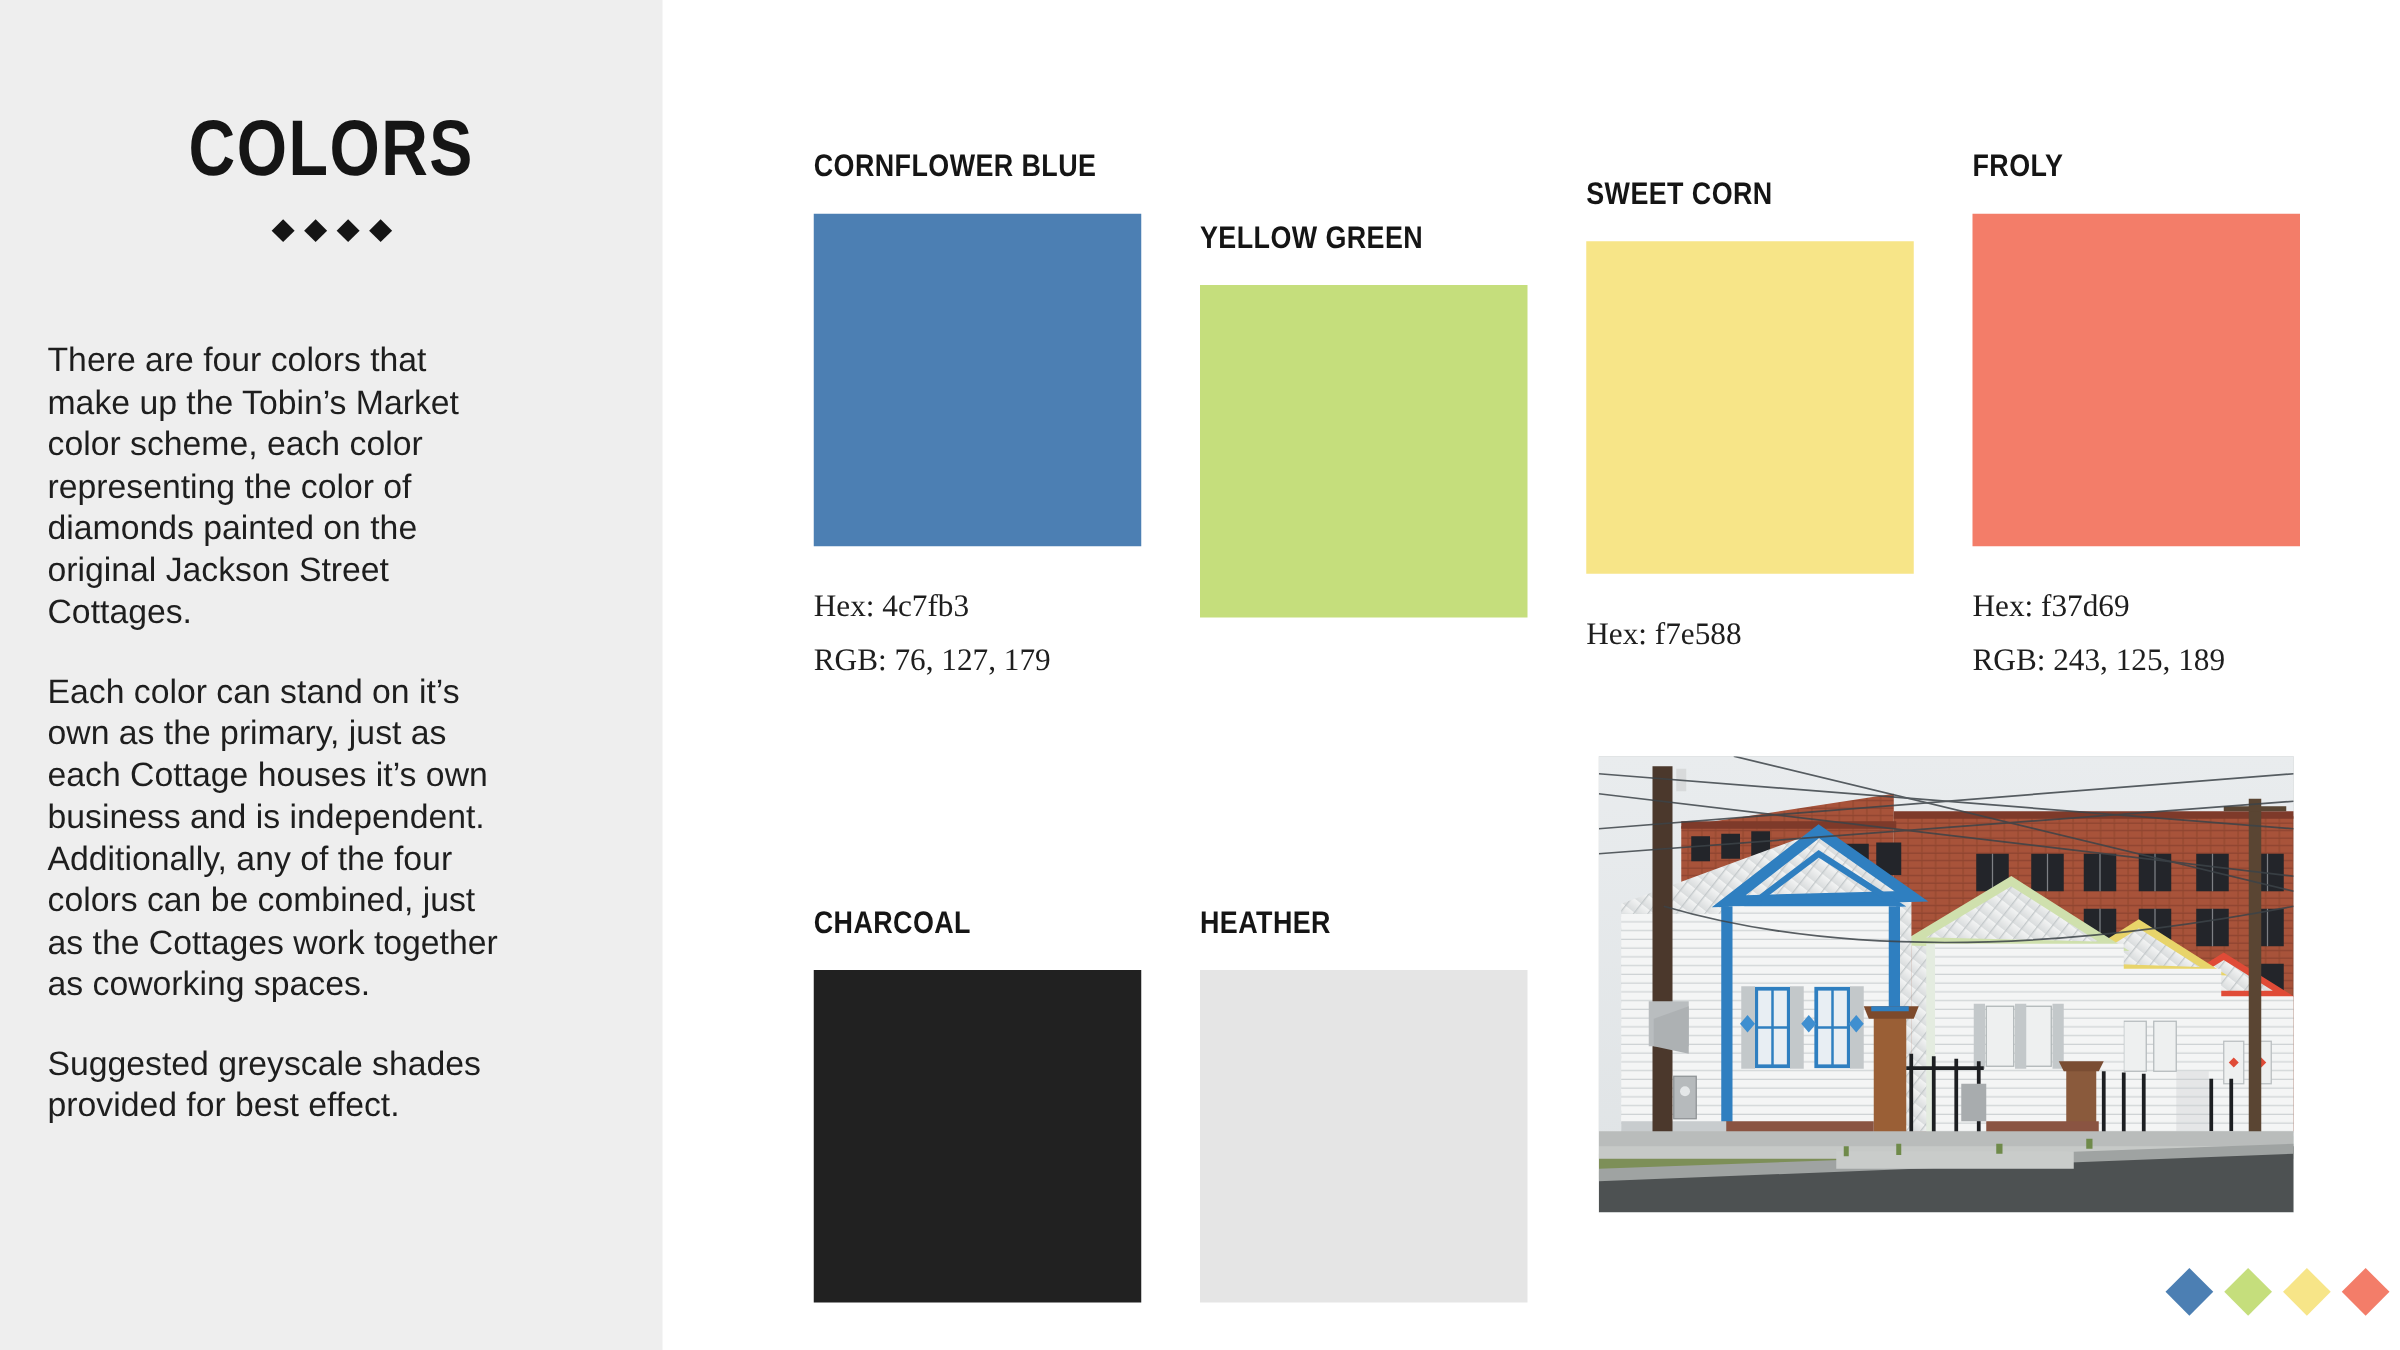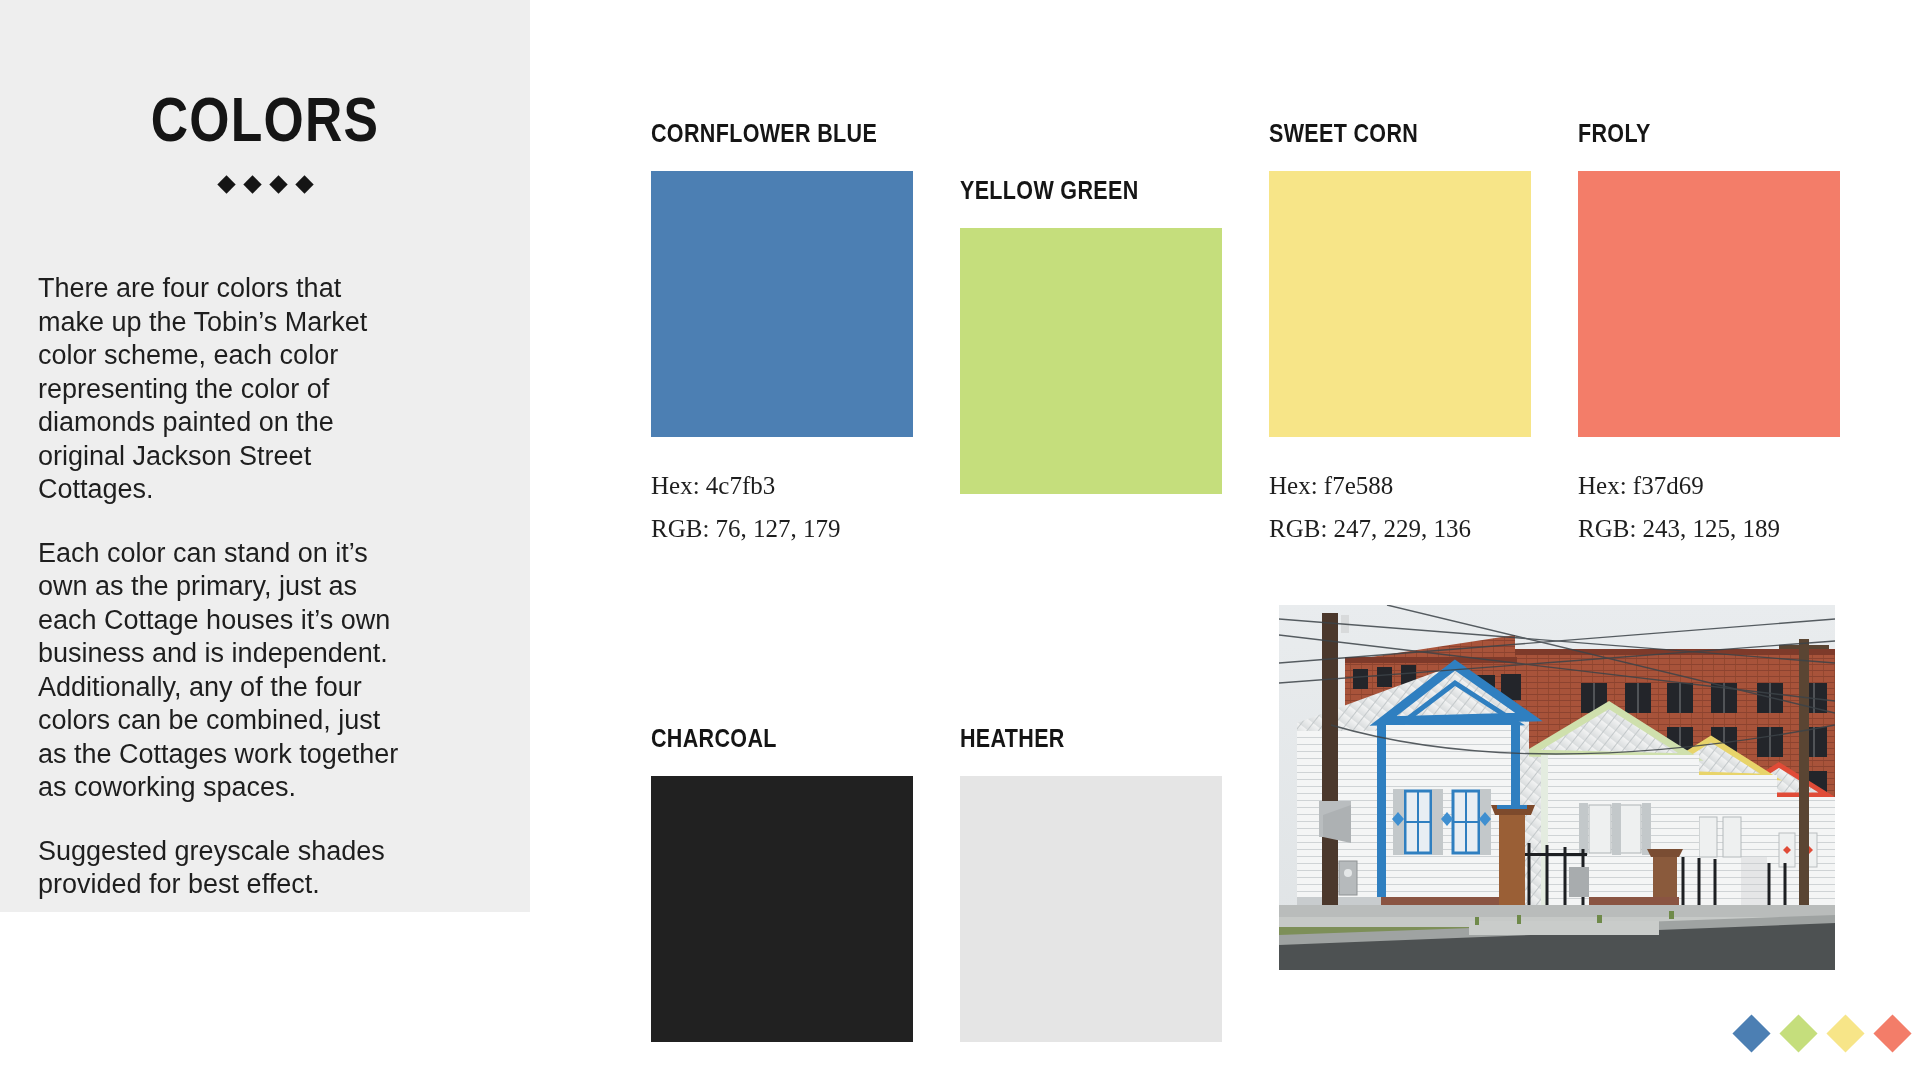--- a/index.html
+++ b/index.html
@@ -14,7 +14,7 @@
   
   .left-panel {
     position:absolute; left:0; top:0;
-    width:530px; height:912px;
+    width:530px; height:1080px;
     background:#eeeeee;
   }
   .page-title {

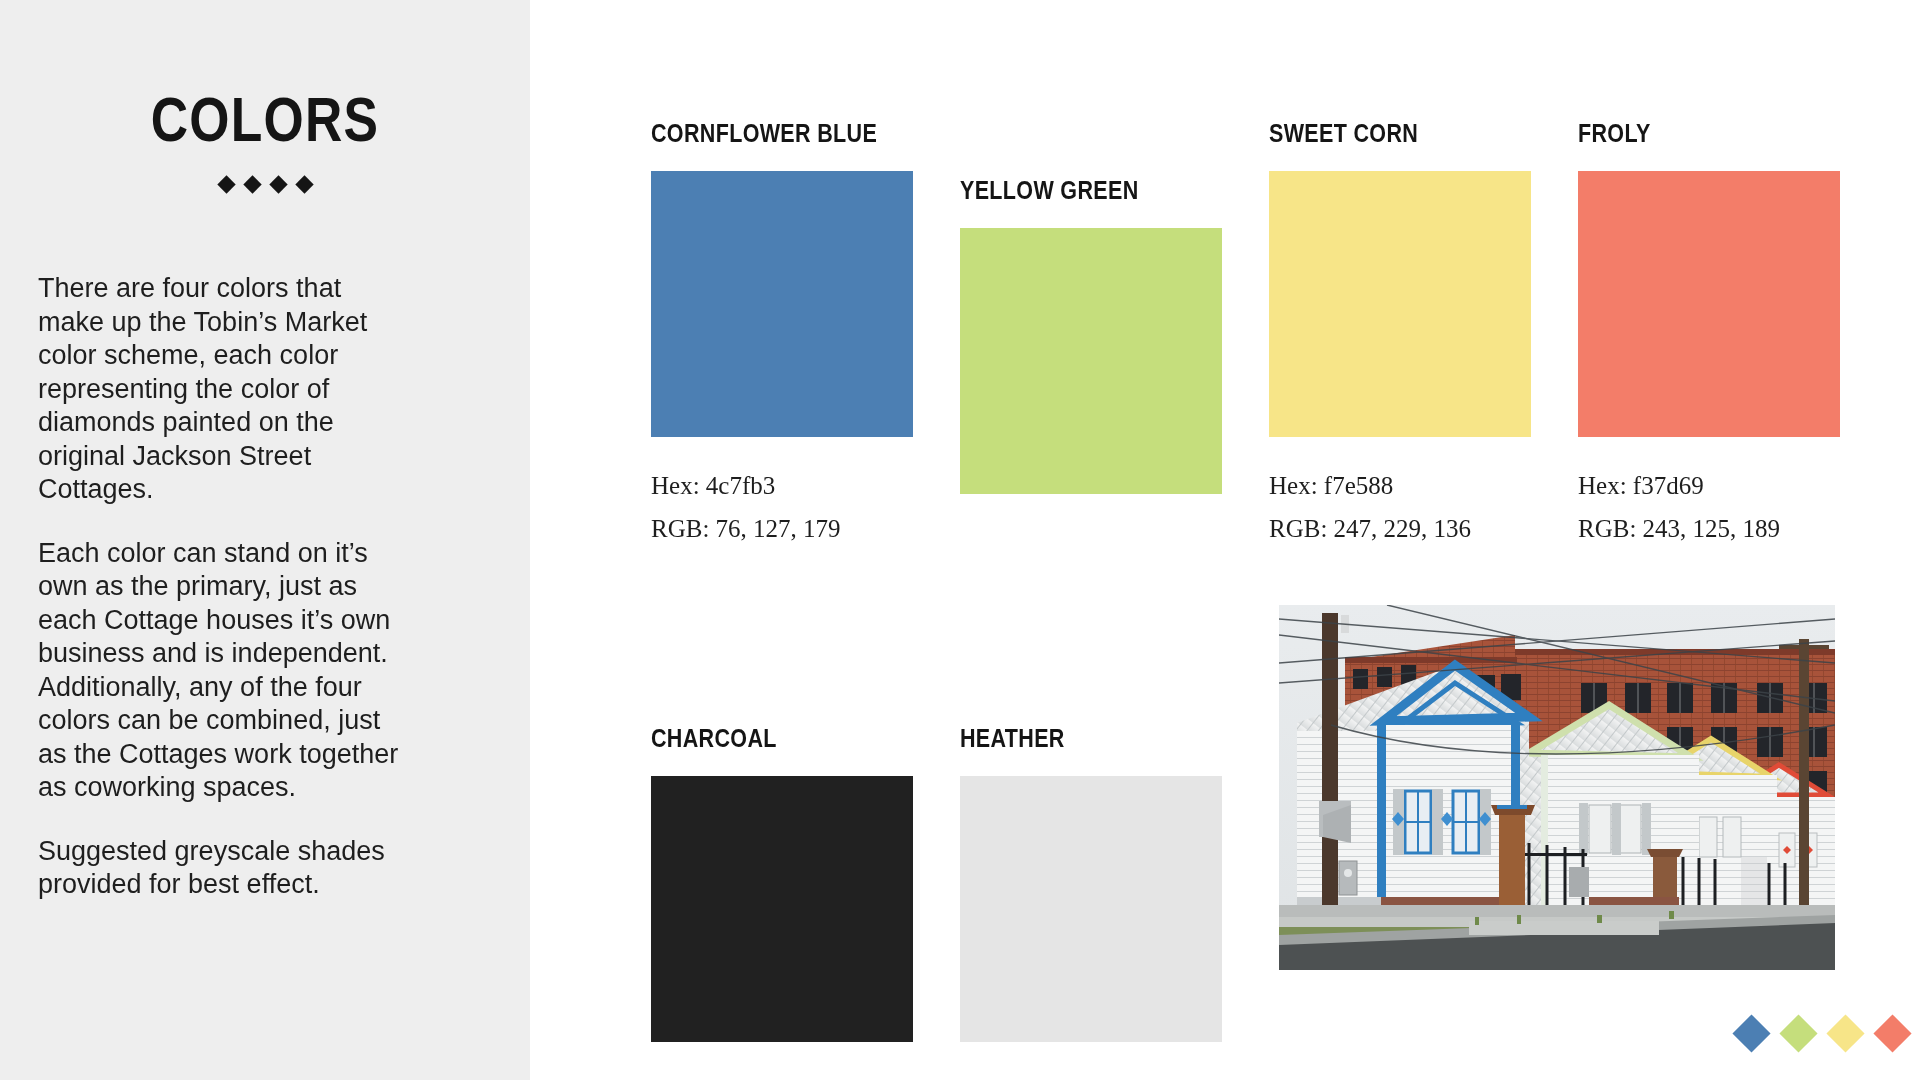--- a/index.html
+++ b/index.html
@@ -137,7 +137,6 @@
         <div class="swatch-chip" style="background: rgb(247, 229, 136);"></div>
         <div class="swatch-meta">
           <div>Hex: f7e588</div>
-          <div>RGB: 247, 229, 136</div>
         </div>
       </div>
       <div class="swatch-cell">

